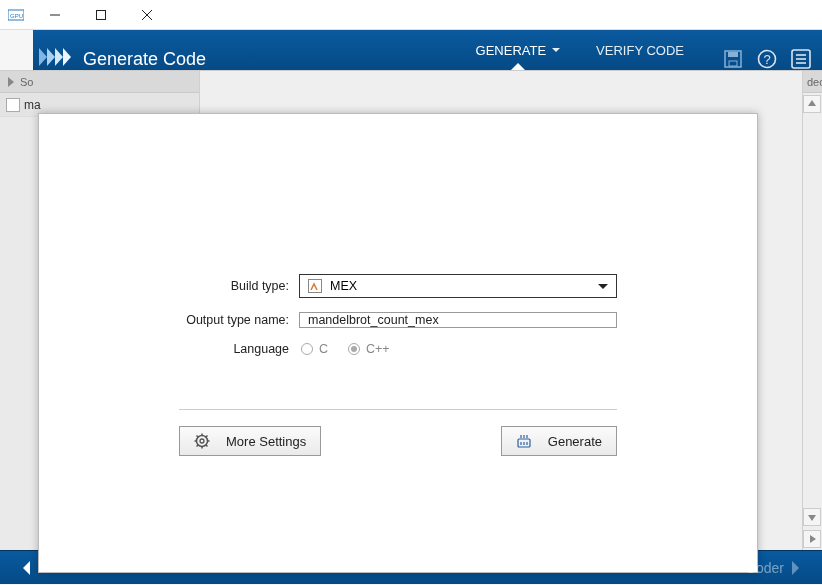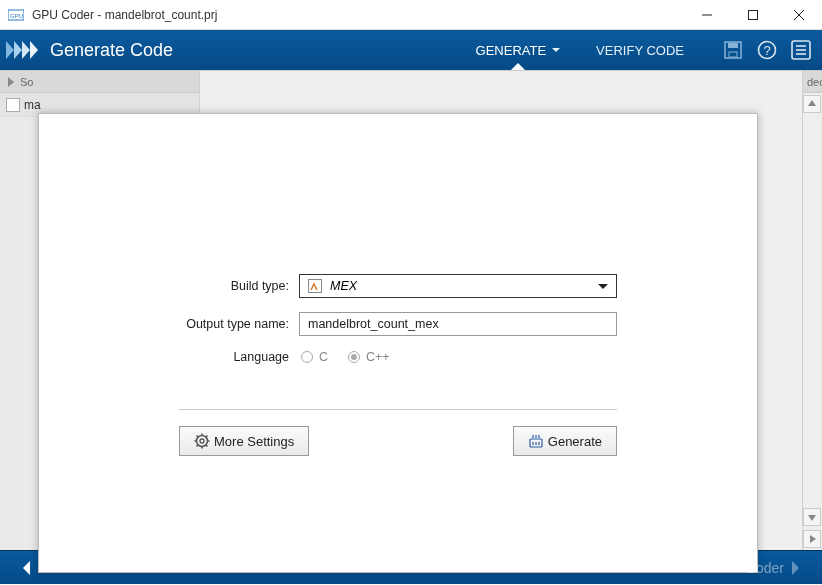--- a/index.html
+++ b/index.html
@@ -67,7 +67,6 @@
         <text x="2" y="10" font-size="6" fill="#2a7abf">GPU</text>
       </svg>
   </div>
-  <div class="title">GPU Coder - mandelbrot_count.prj</div>
   <div class="win-controls">
     <div class="win-btn">
         <svg width="10" height="10">

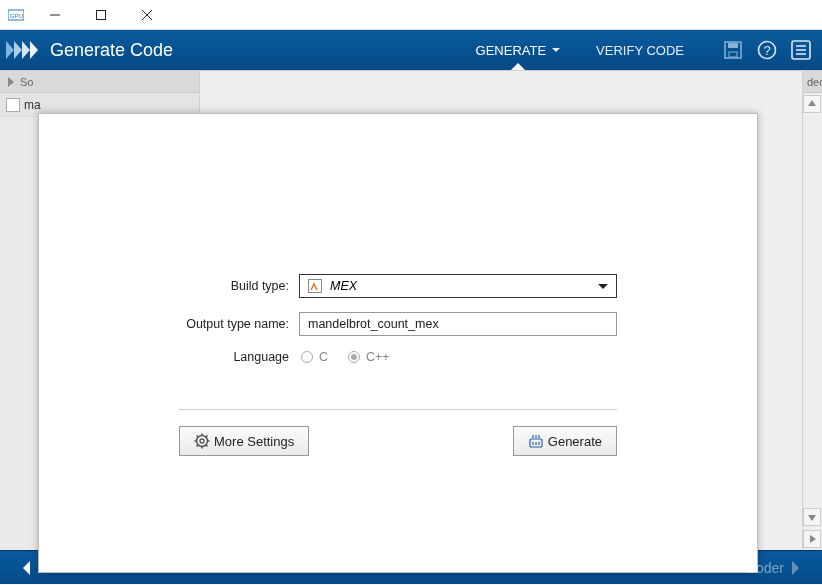--- a/index.html
+++ b/index.html
@@ -11,7 +11,7 @@
   .win-controls { display: flex; }
   .win-btn { width: 46px; height: 30px; display:flex; align-items:center; justify-content:center; color:#222; }
 
-  .header { height: 40px; background: linear-gradient(#0a5a9e,#054a86); display:flex; align-items:center; color:#fff; font-size:14px; padding:0 10px 0 6px; }
+  .header { height: 40px; background: linear-gradient(#0a5a9e,#054a86); display:flex; align-items:flex-end; color:#fff; font-size:14px; padding:0 10px 0 6px;margin-left:33px; }
   .chevrons { width: 40px; height: 26px; display:flex; align-items:center; justify-content:center; margin-right:4px; }
   .page-title { font-size: 18px; font-weight: 400; flex:1; }
   .hdr-tab { padding: 0 18px; font-size:13px; color:#e4eef7; display:flex; align-items:center; gap:6px; height:40px; }

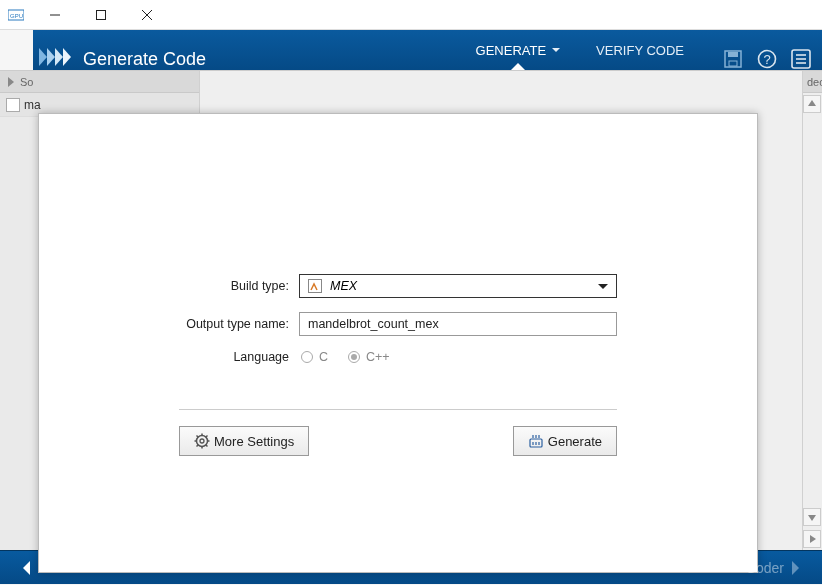--- a/index.html
+++ b/index.html
@@ -36,7 +36,7 @@
   .form { position:absolute; top:160px; left:140px; right:140px;}
   .row { display:flex; align-items:center; margin-bottom:14px;}
   .lbl { width:120px; text-align:right; font-size:12.5px; color:#222; padding-right:10px;}
-  .select { flex:1; height:24px; border:1px solid #333; background:#fff; display:flex; align-items:center; padding:0 8px; font-size:12.5px; position:relative;font-style:italic;}
+  .select { flex:1; height:24px; border:1px solid #333; background:#fff; display:flex; align-items:center; padding:0 8px; font-size:12.5px; position:relative;}
   .select .icon-box{width:14px;height:14px;border:1px solid #888;margin-right:8px;display:flex;align-items:center;justify-content:center;}
   .select .caret{position:absolute; right:8px; width:0;height:0;border:5px solid transparent;border-top-color:#222; top:9px;}
   .input { flex:1; height:24px; border:1px solid #999; background:#fff; font-size:12.5px; padding:0 8px; color:#222;}

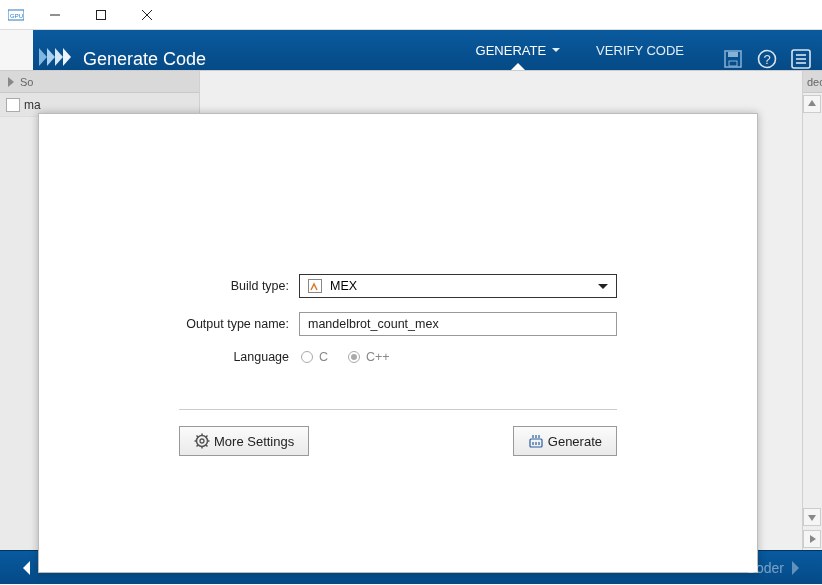--- a/index.html
+++ b/index.html
@@ -39,7 +39,7 @@
   .select { flex:1; height:24px; border:1px solid #333; background:#fff; display:flex; align-items:center; padding:0 8px; font-size:12.5px; position:relative;}
   .select .icon-box{width:14px;height:14px;border:1px solid #888;margin-right:8px;display:flex;align-items:center;justify-content:center;}
   .select .caret{position:absolute; right:8px; width:0;height:0;border:5px solid transparent;border-top-color:#222; top:9px;}
-  .input { flex:1; height:24px; border:1px solid #999; background:#fff; font-size:12.5px; padding:0 8px; color:#222;}
+  .input { flex:1; height:16px; border:1px solid #999; background:#fff; font-size:12.5px; padding:0 8px; color:#222;}
   .radios { display:flex; gap:20px; font-size:12.5px; color:#888; padding-left:2px;}
   .radio { display:flex; align-items:center; gap:6px;}
   .radio-o{width:12px;height:12px;border:1.6px solid #aaa;border-radius:50%;position:relative;}

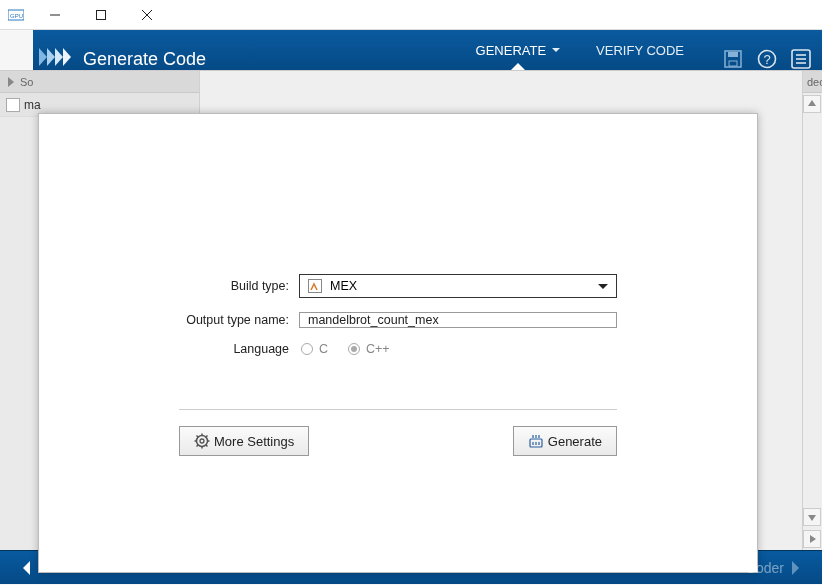--- a/index.html
+++ b/index.html
@@ -48,7 +48,7 @@
   .divider{position:absolute; left:140px; right:140px; top:295px; border-top:1px solid #ccc;}
 
   .buttons{position:absolute; top:312px; left:140px; right:140px; display:flex; justify-content:space-between;}
-  .button { height:30px; padding:0 14px; background:linear-gradient(#fbfbfb,#eaeaea); border:1px solid #999; display:flex; align-items:center; gap:4px; font-size:13px; color:#222;}
+  .button { height:30px; padding:0 14px; background:linear-gradient(#fbfbfb,#eaeaea); border:1px solid #999; display:flex; align-items:center; gap:16px; font-size:13px; color:#222;}
   .gear{width:16px;height:16px;}
   .bin{width:16px;height:16px;}
 

